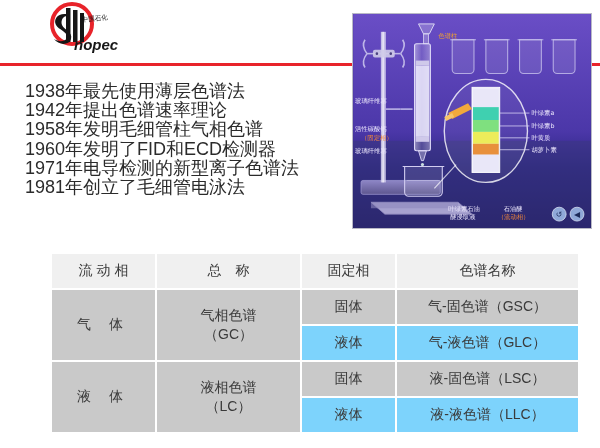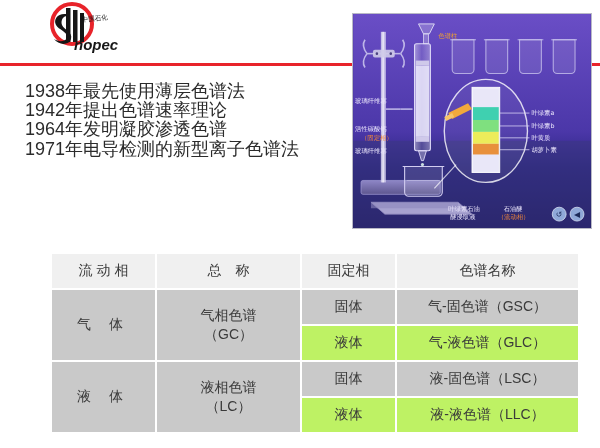--- a/index.html
+++ b/index.html
@@ -149,6 +149,7 @@
   <div id="timeline">
     <div class="tl-line">1938年最先使用薄层色谱法</div>
     <div class="tl-line">1942年提出色谱速率理论</div>
+    <div class="tl-line">1958年发明毛细管柱气相色谱</div>
     <div class="tl-line">1964年发明凝胶渗透色谱</div>
     <div class="tl-line">1971年电导检测的新型离子色谱法</div>
   </div>

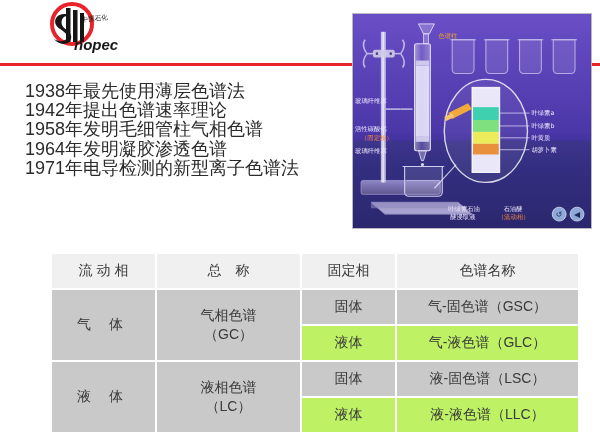--- a/index.html
+++ b/index.html
@@ -150,6 +150,7 @@
     <div class="tl-line">1938年最先使用薄层色谱法</div>
     <div class="tl-line">1942年提出色谱速率理论</div>
     <div class="tl-line">1958年发明毛细管柱气相色谱</div>
+    <div class="tl-line">1960年发明了FID和ECD检测器</div>
     <div class="tl-line">1964年发明凝胶渗透色谱</div>
     <div class="tl-line">1971年电导检测的新型离子色谱法</div>
   </div>

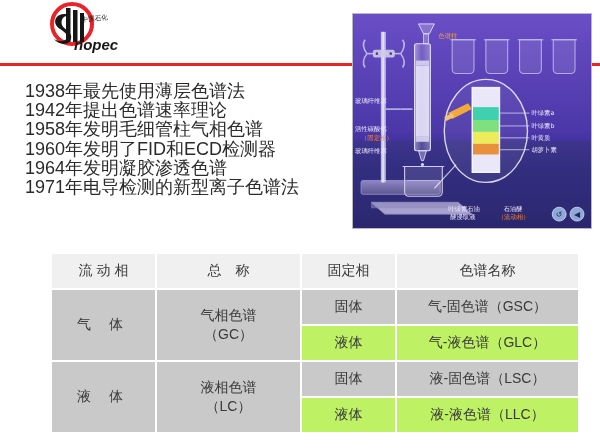--- a/index.html
+++ b/index.html
@@ -151,7 +151,6 @@
     <div class="tl-line">1942年提出色谱速率理论</div>
     <div class="tl-line">1958年发明毛细管柱气相色谱</div>
     <div class="tl-line">1960年发明了FID和ECD检测器</div>
-    <div class="tl-line">1964年发明凝胶渗透色谱</div>
     <div class="tl-line">1971年电导检测的新型离子色谱法</div>
   </div>
 

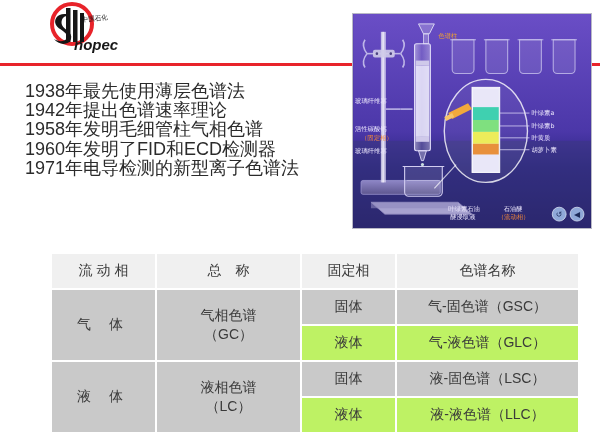--- a/index.html
+++ b/index.html
@@ -152,6 +152,7 @@
     <div class="tl-line">1958年发明毛细管柱气相色谱</div>
     <div class="tl-line">1960年发明了FID和ECD检测器</div>
     <div class="tl-line">1971年电导检测的新型离子色谱法</div>
+    <div class="tl-line">1981年创立了毛细管电泳法</div>
   </div>
 
   <div id="figure">

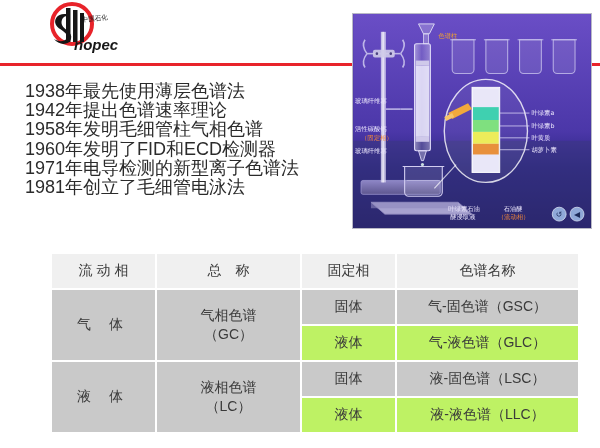--- a/index.html
+++ b/index.html
@@ -112,7 +112,7 @@
     color: #3c3c3c;
   }
   td.shade-dark  { background: #c9c9c9; }
-  td.shade-light { background: #bef264; }
+  td.shade-light { background: #7dd3fc; }
 
   td.rowspan2 { height: 70px; }
   td.cell-sm  { height: 34px; margin-top: 40px; }

